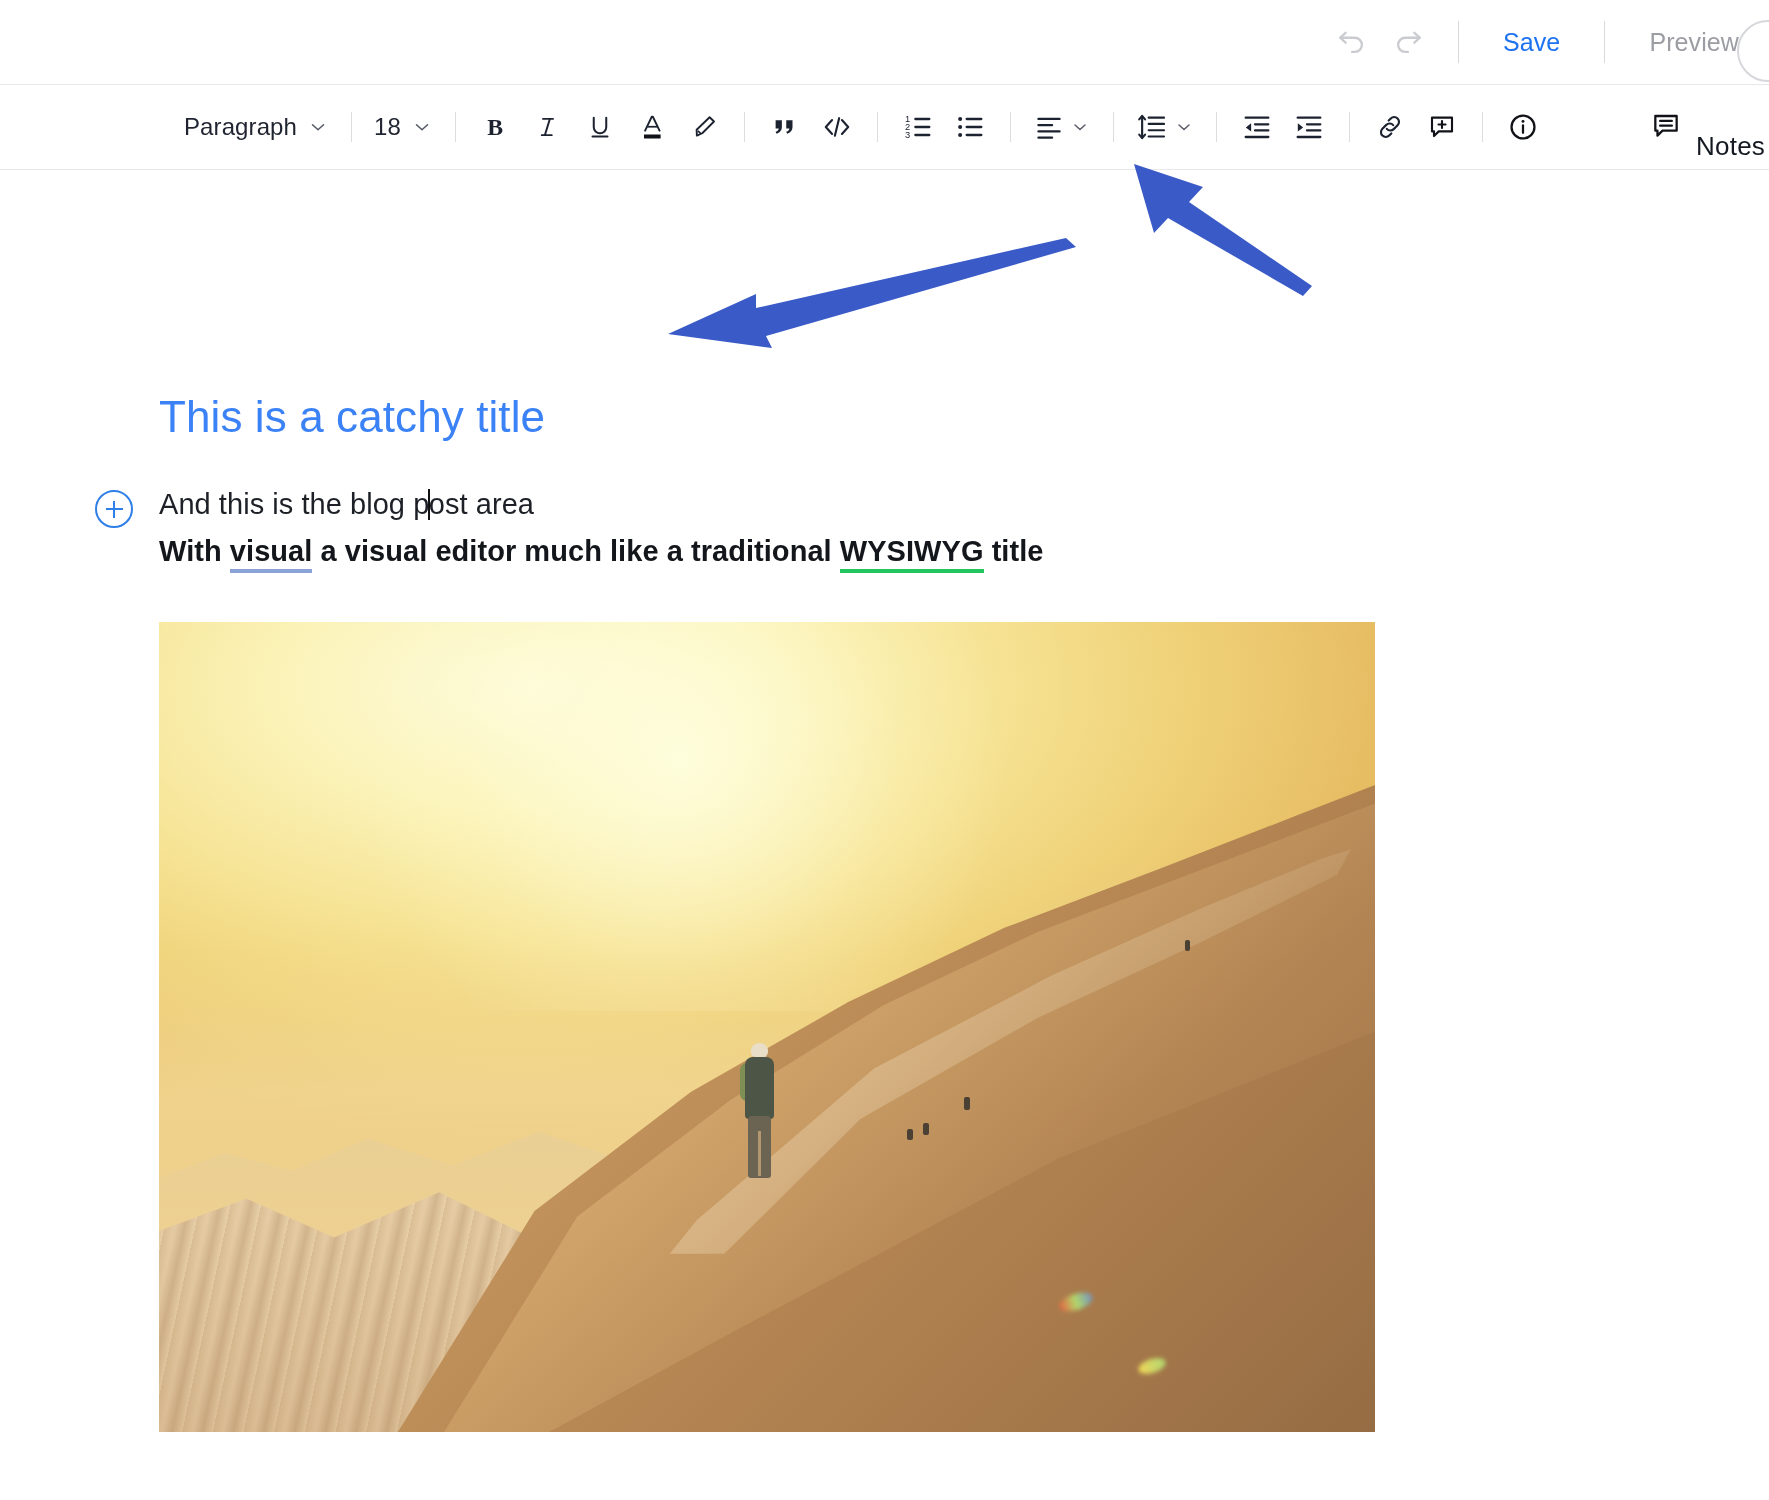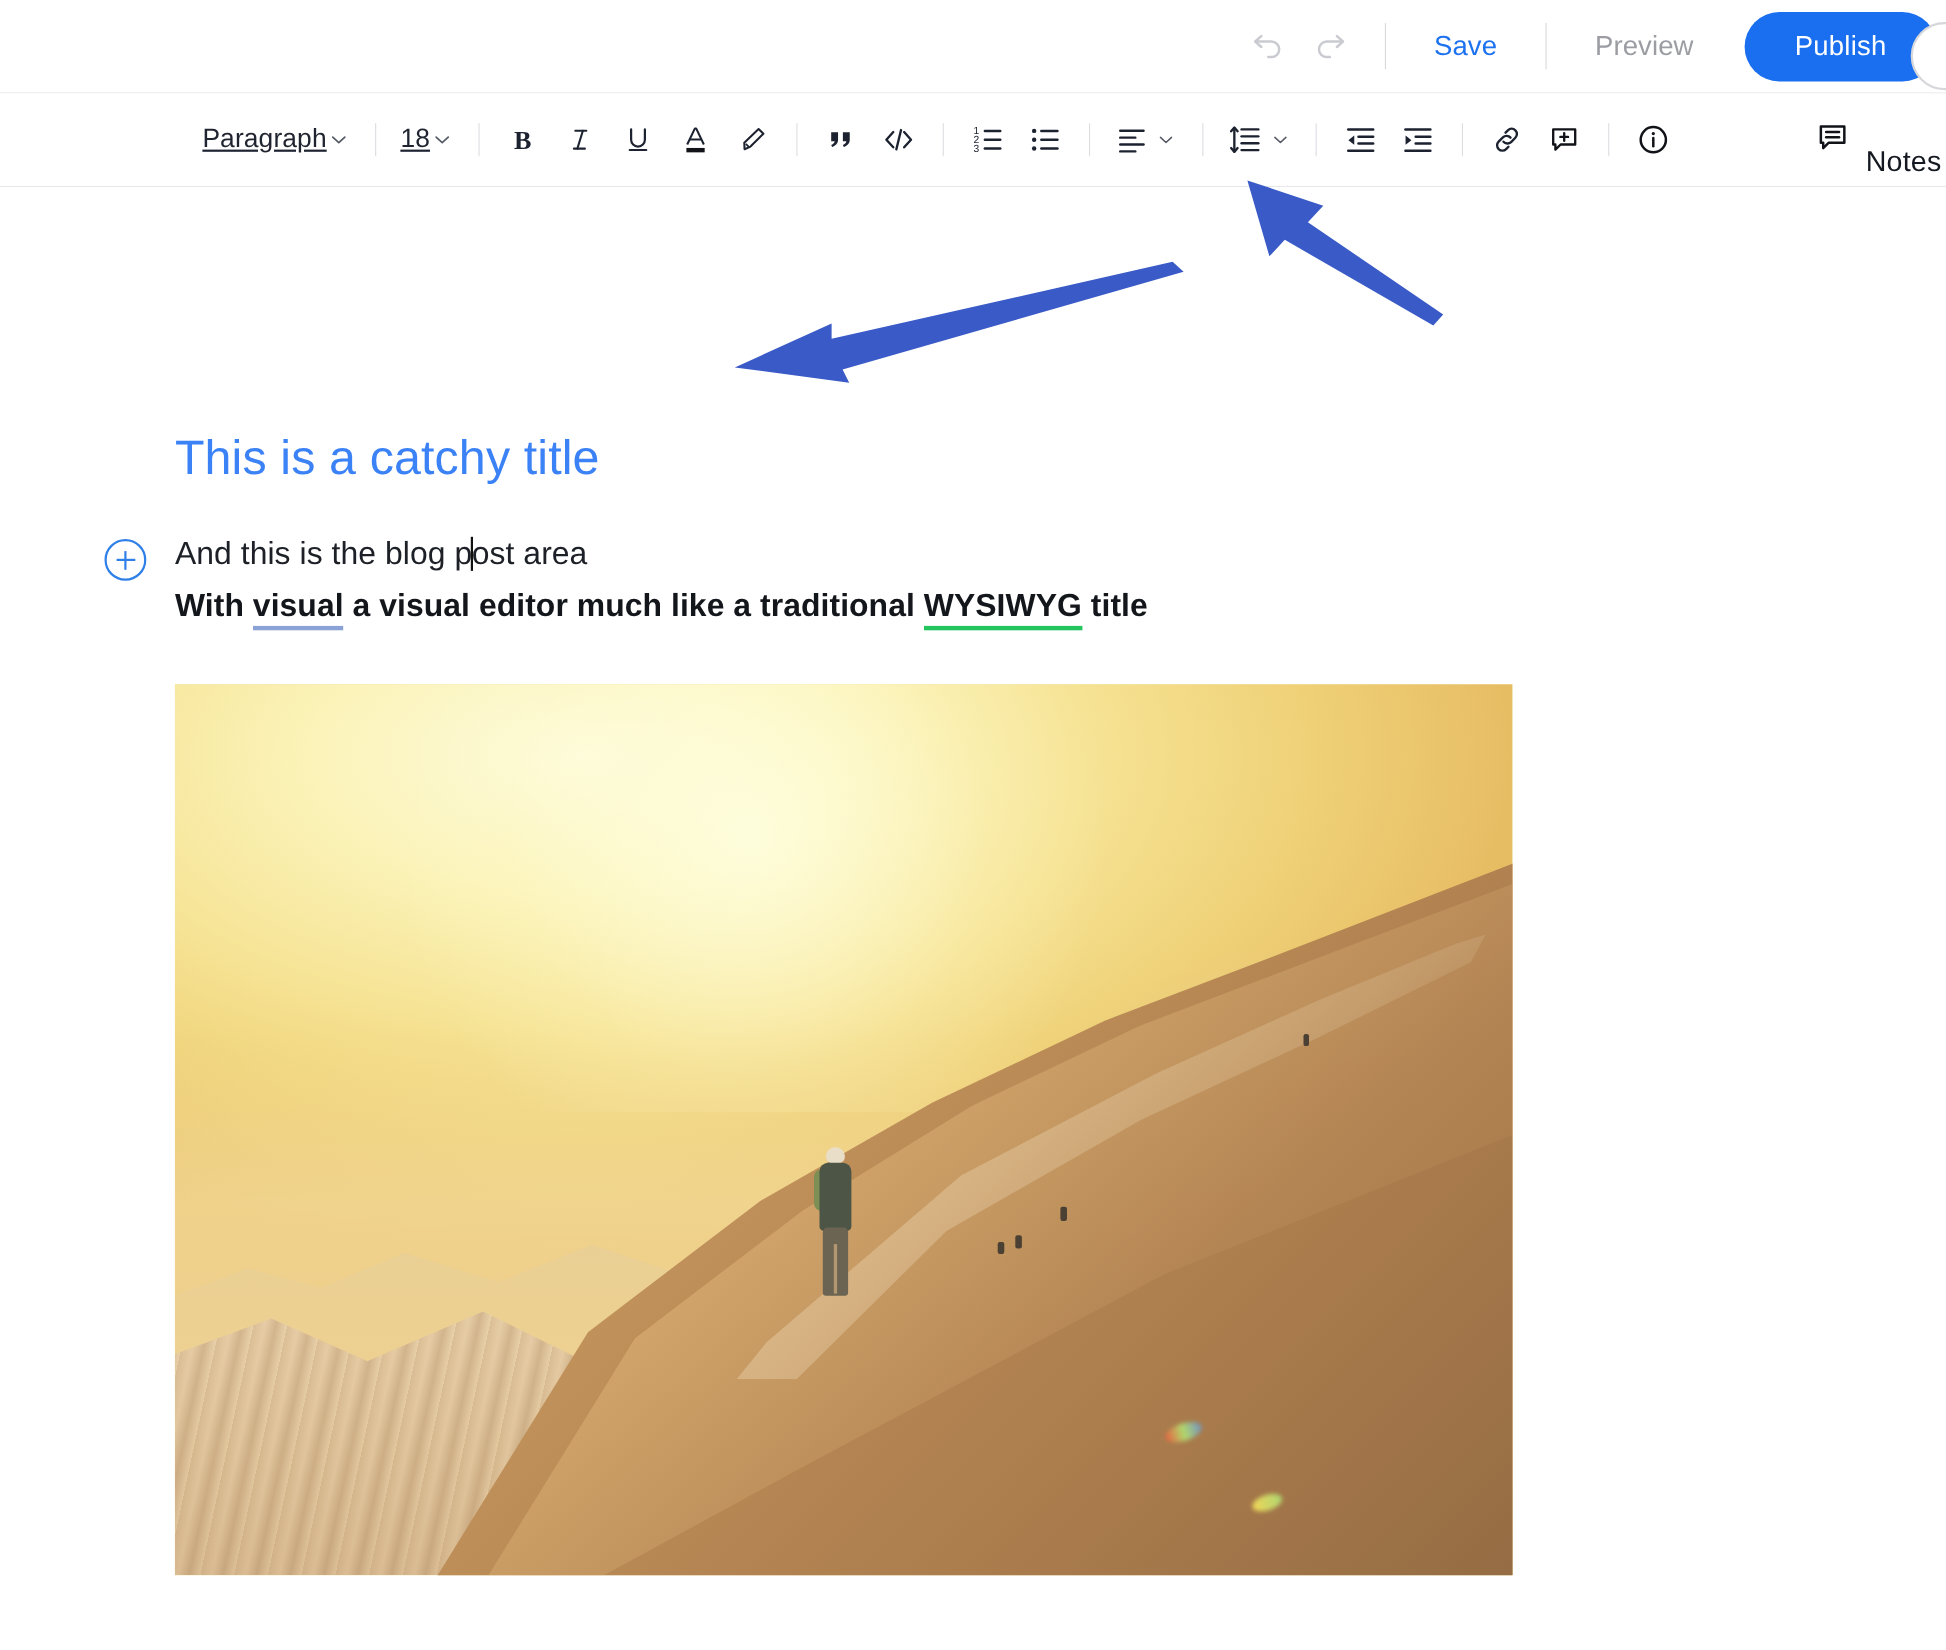--- a/index.html
+++ b/index.html
@@ -316,7 +316,6 @@
 
       <button class="txt-btn preview">Preview</button>
 
-      <button class="publish-btn">Publish</button>
     </div>
     <div class="edge-circle"></div>
   </div>

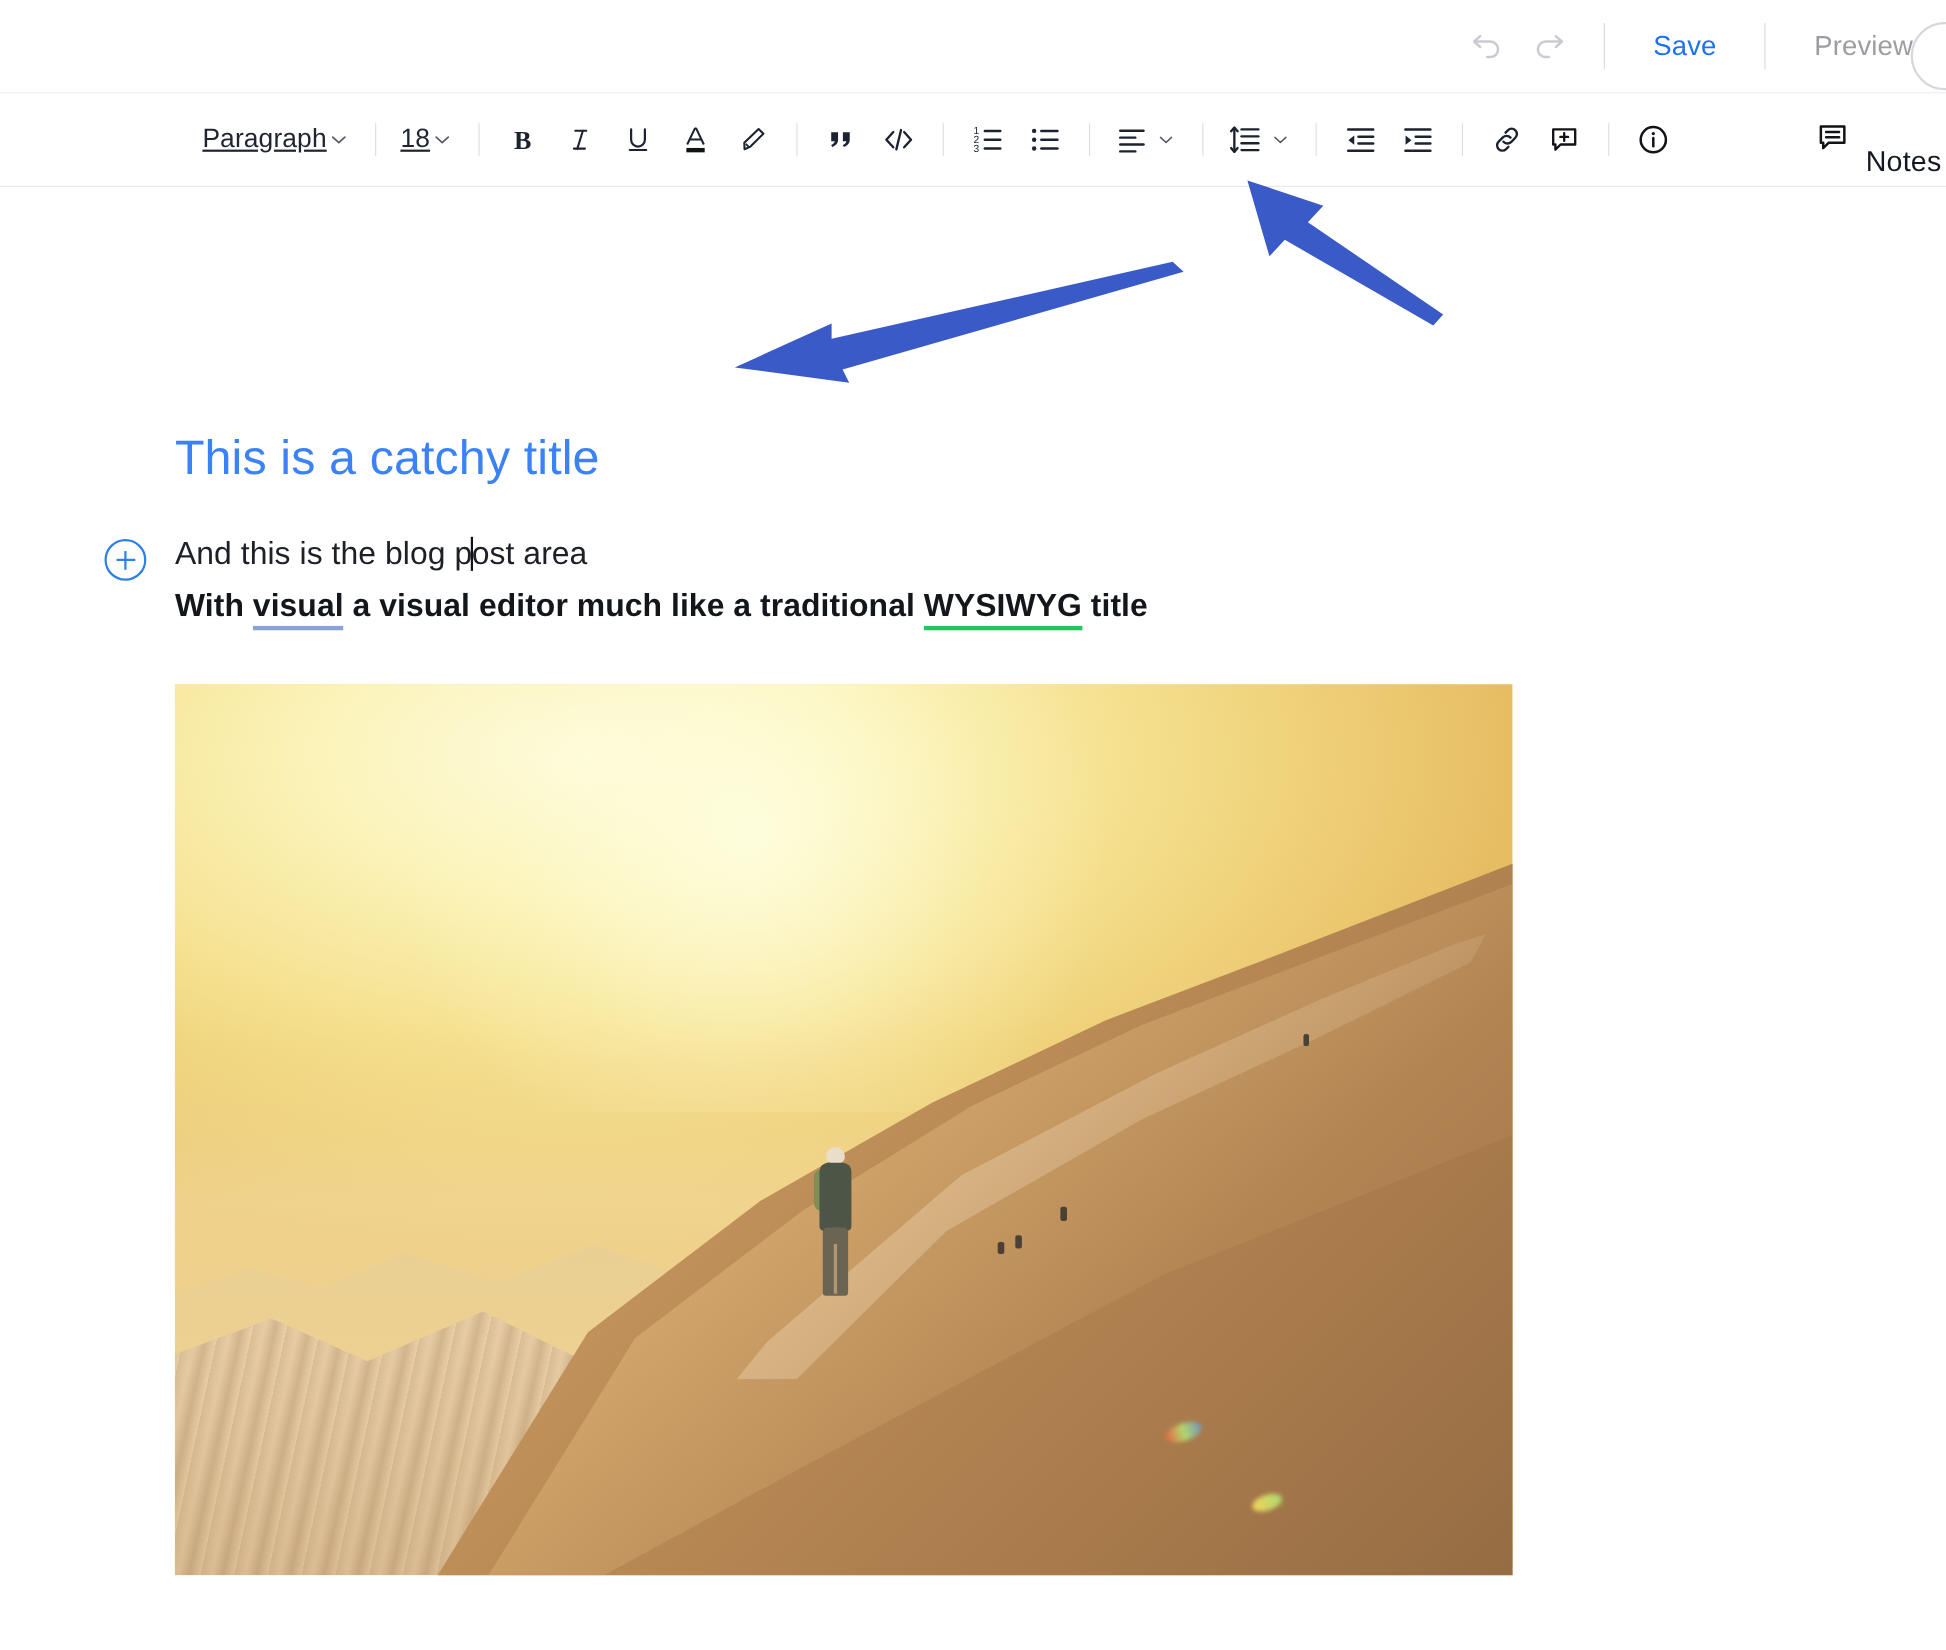--- a/index.html
+++ b/index.html
@@ -85,13 +85,12 @@
   }
   .tb-sep { width: 1px; height: 30px; background: #dcdde1; margin: 0 14px; flex: none; }
   .tb-item {
-    display: flex; align-items: center; 
+    display: flex; align-items: center; gap: 10px;
     background: none; border: none; cursor: pointer;
     padding: 6px 8px; border-radius: 5px;
     color: #1f2433;
     font-family: "Liberation Sans", sans-serif;
     flex: none;
-    text-decoration: underline;
   }
   .tb-label { font-size: 24px; color: #1f2430; letter-spacing: 0.1px; }
   .tb-icon { display: flex; align-items: center; justify-content: center; }

